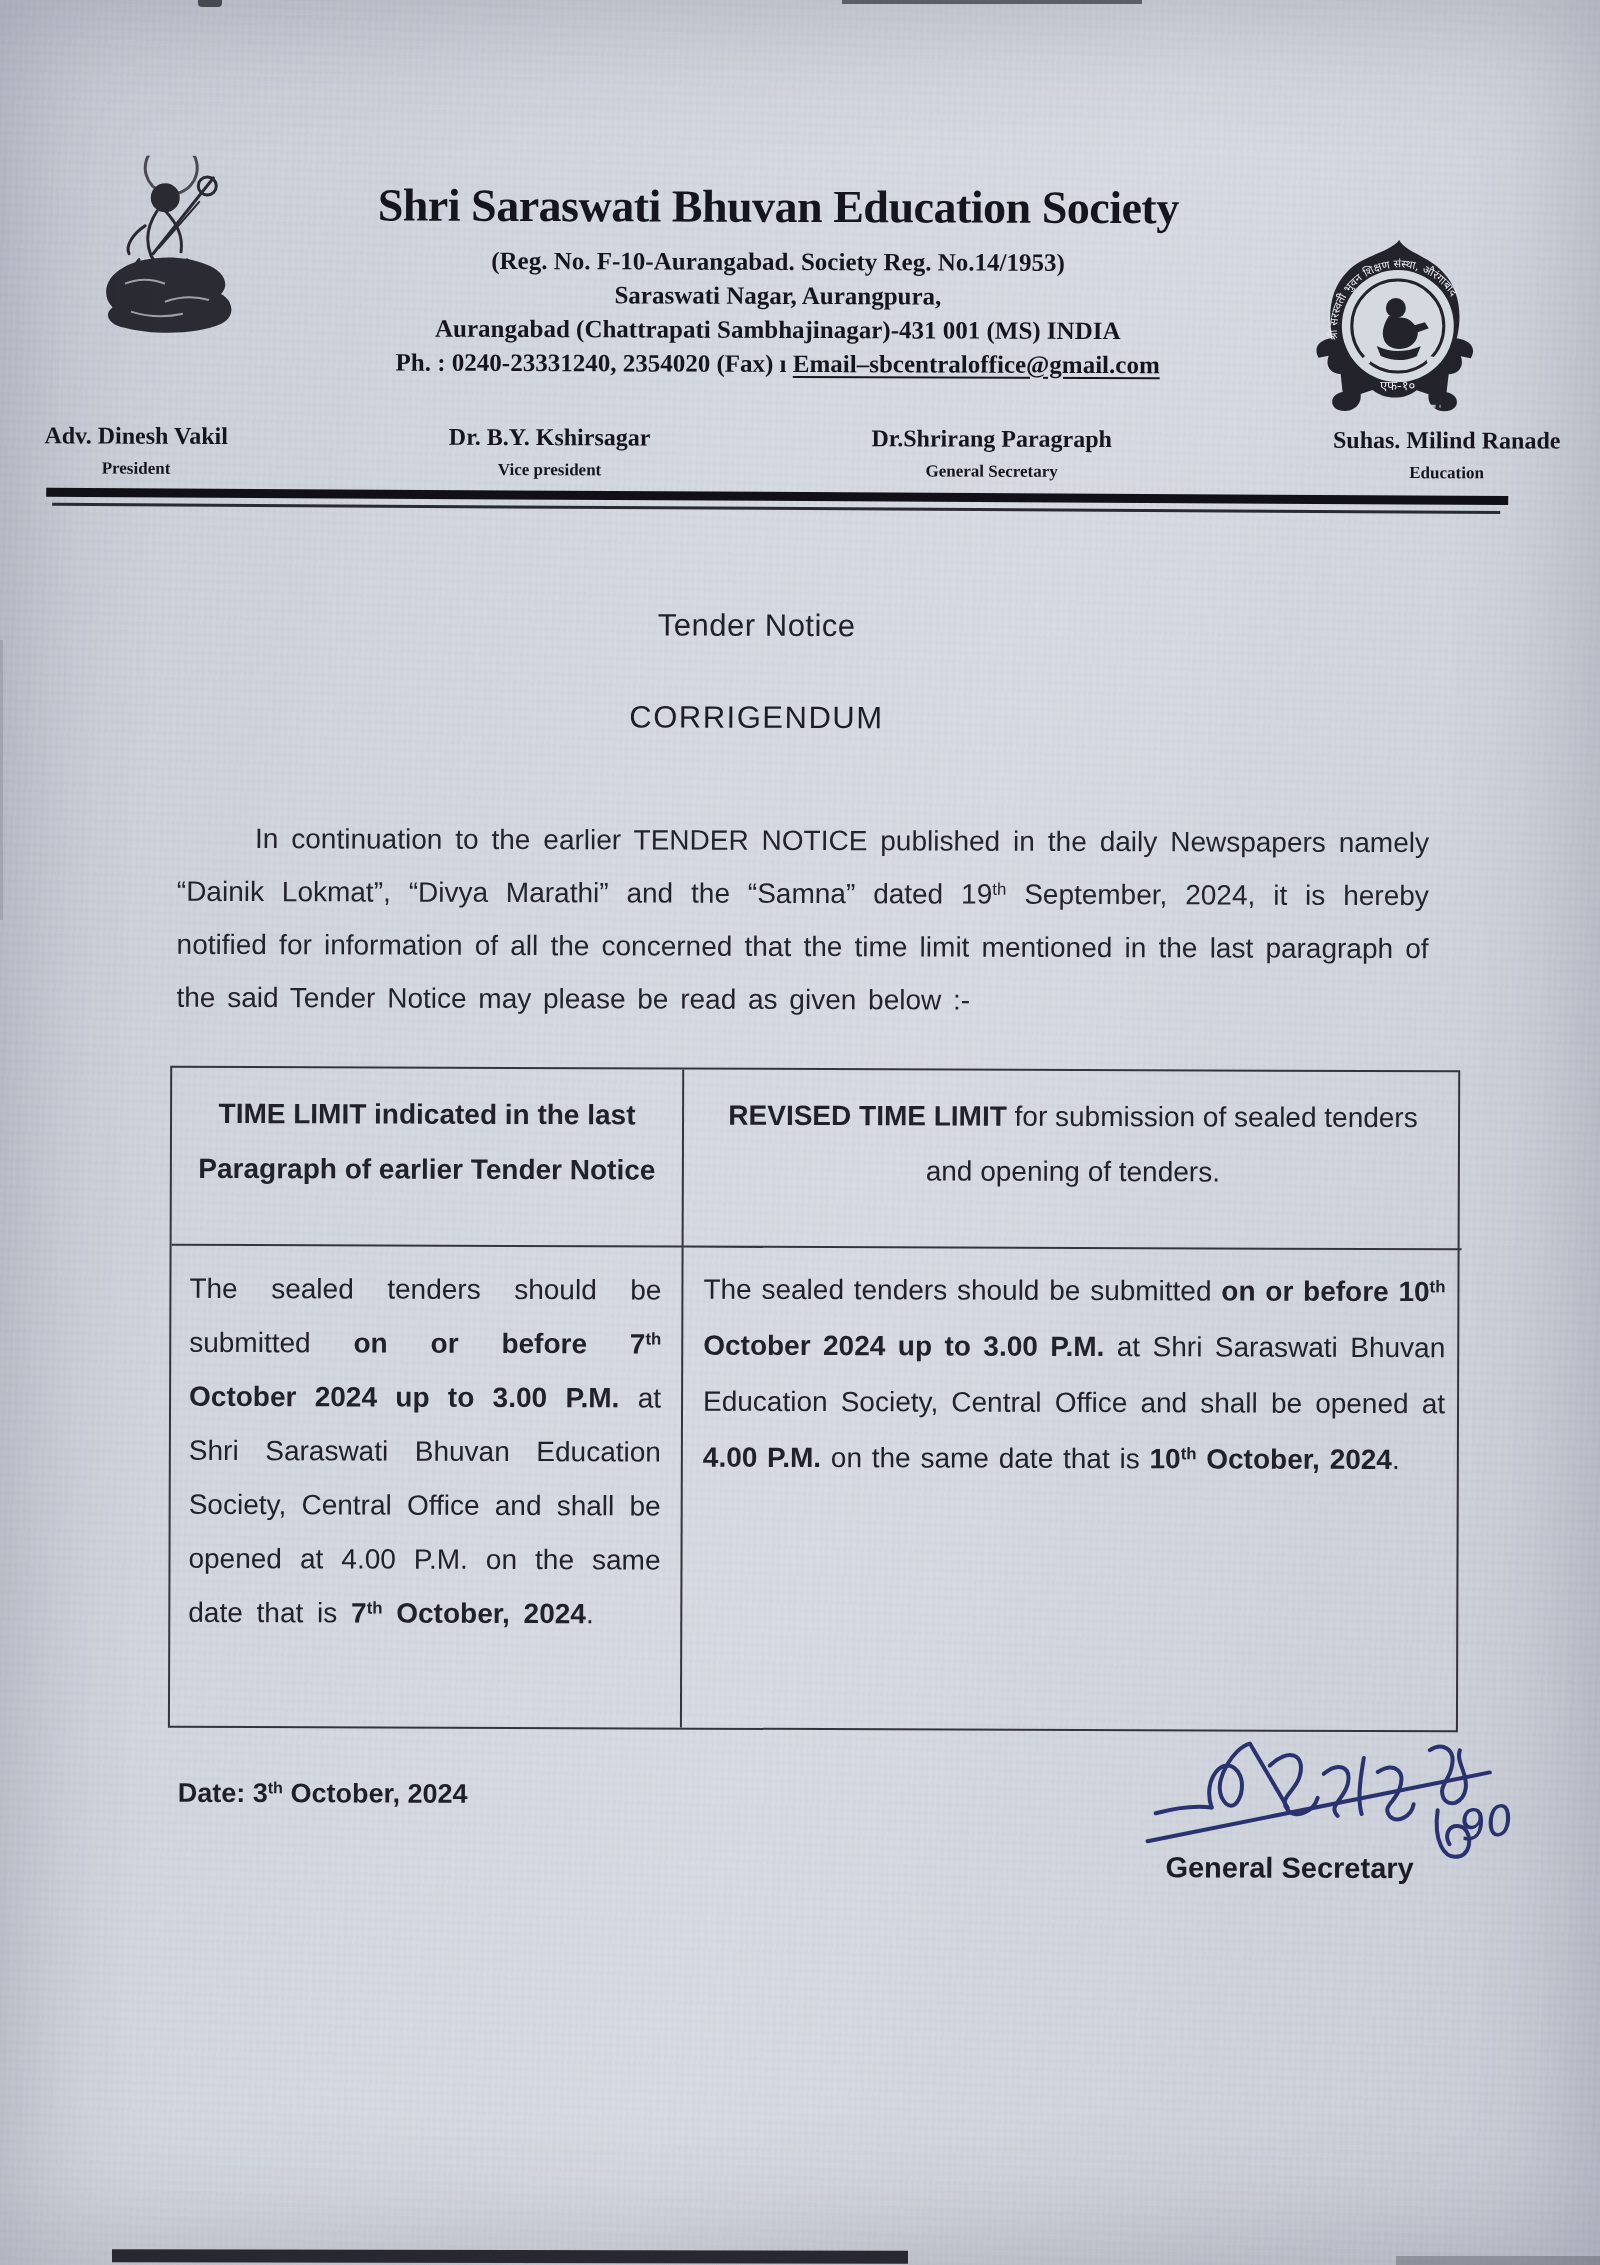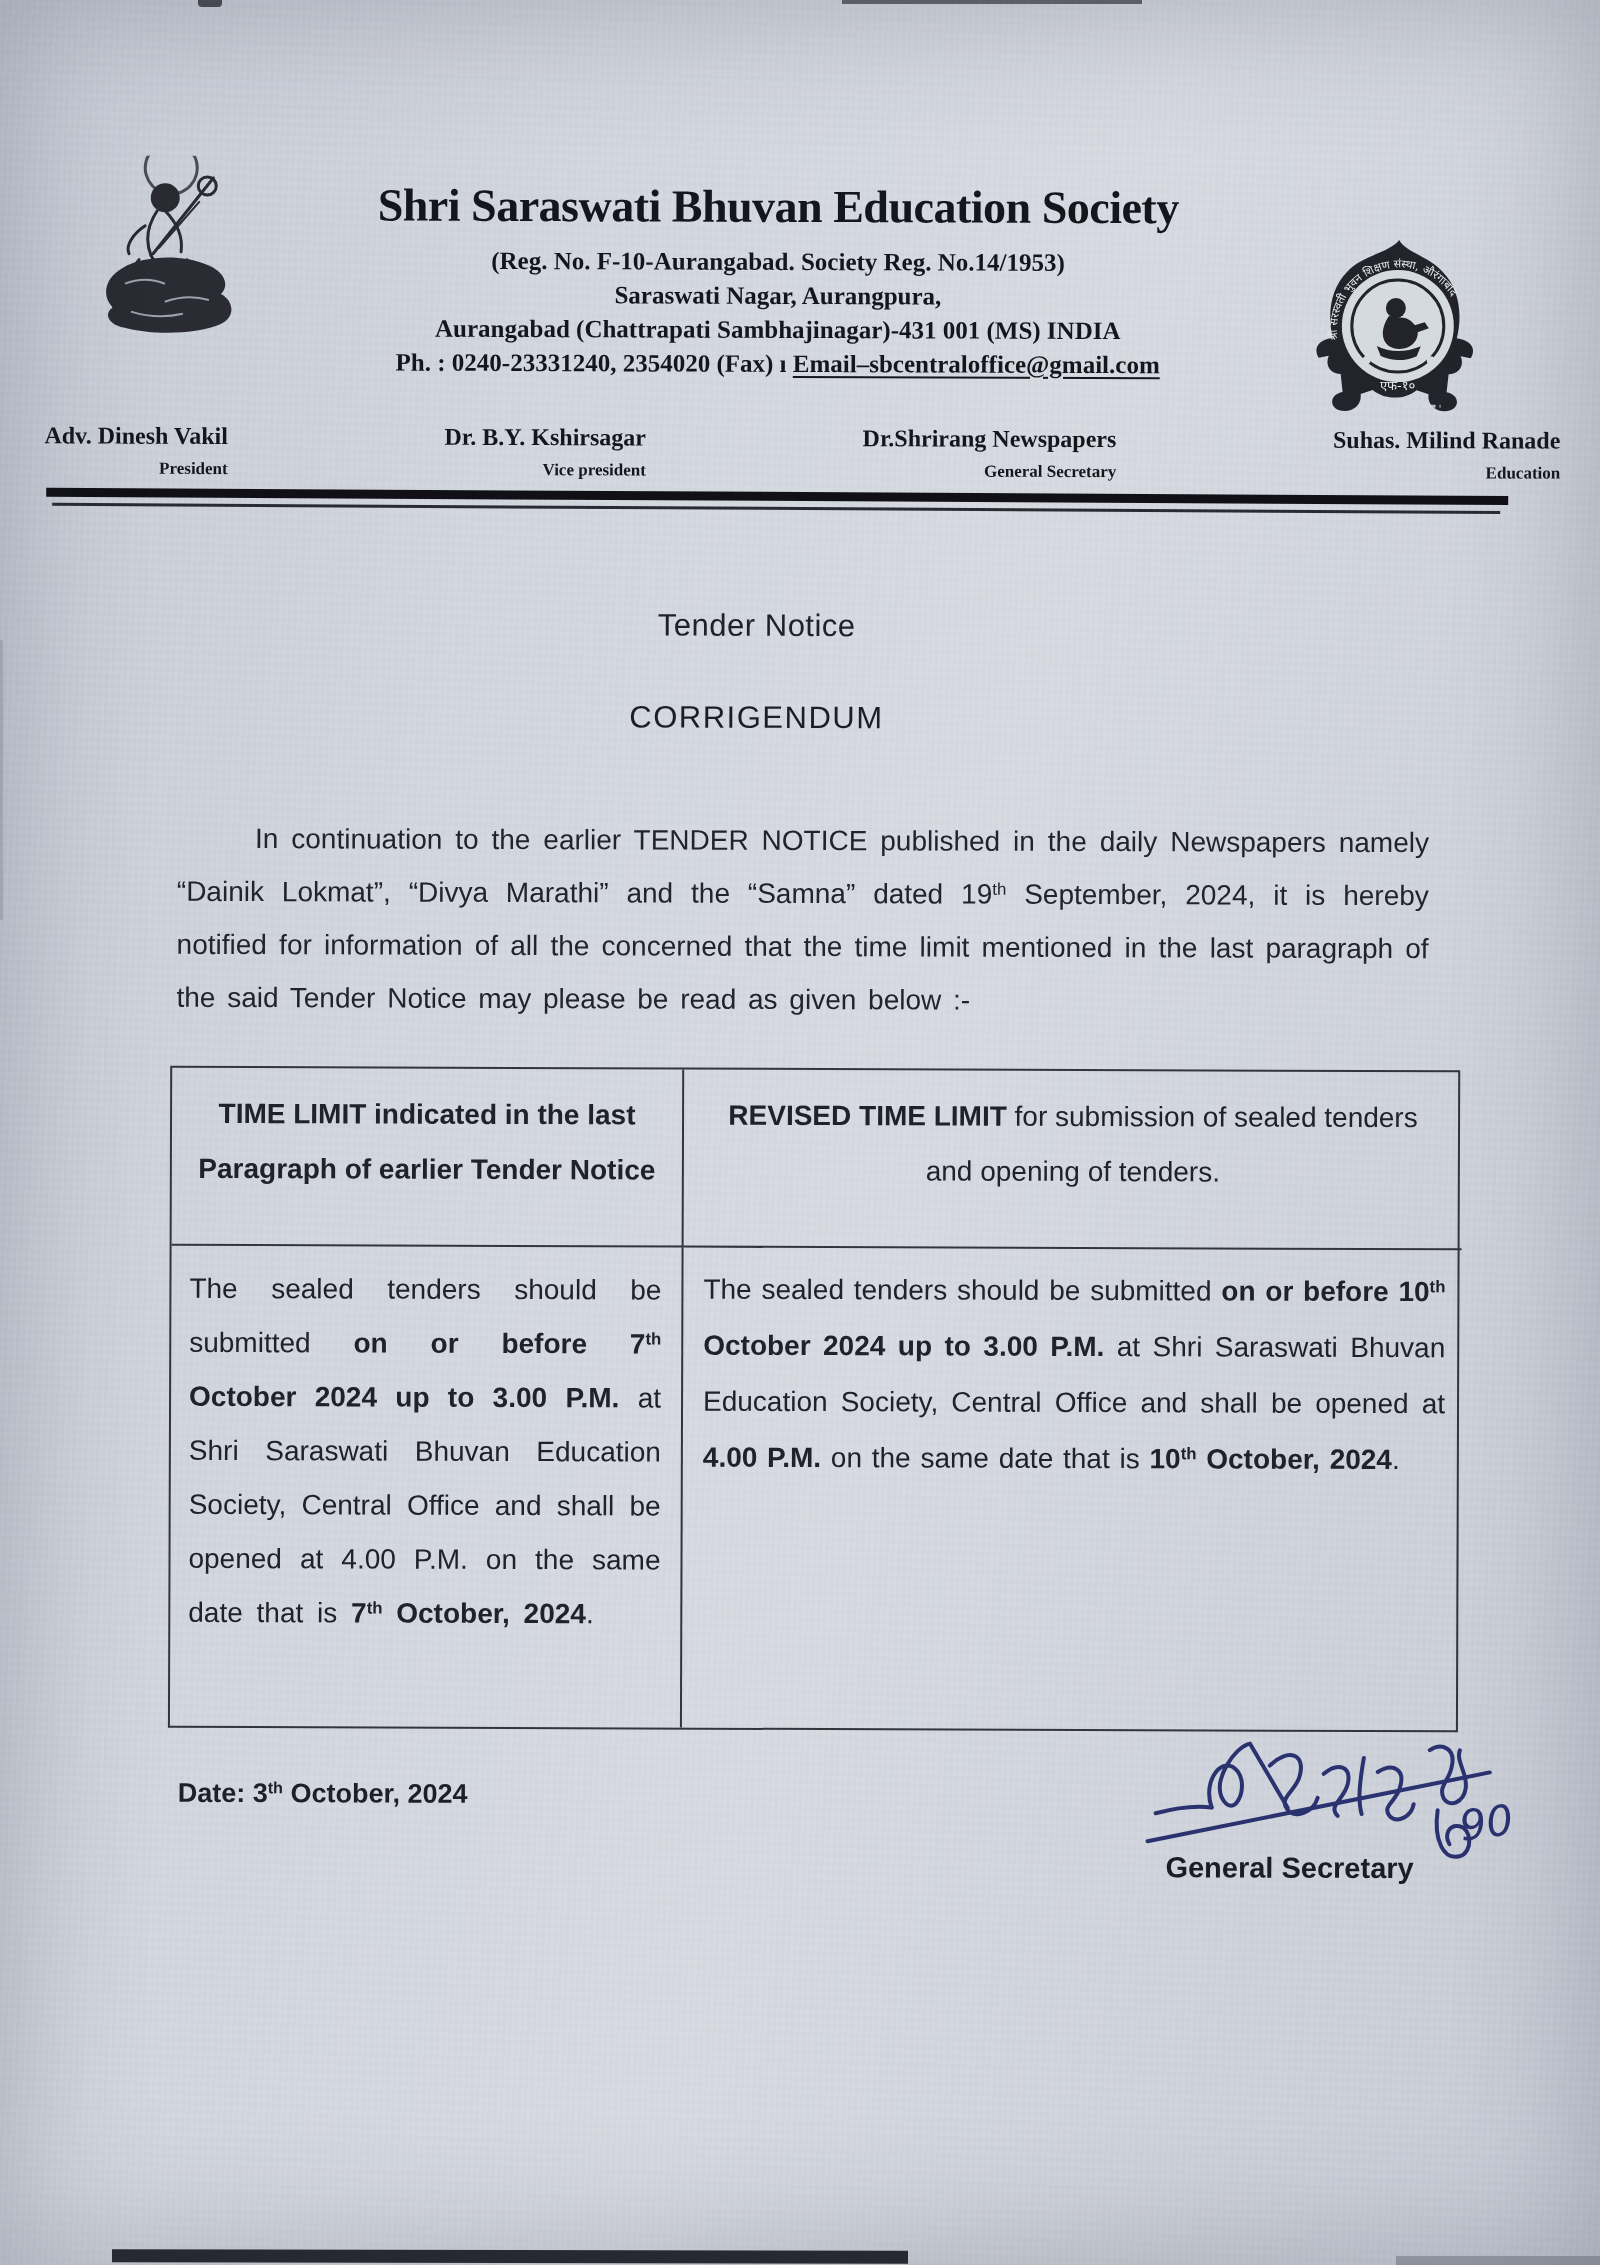--- a/index.html
+++ b/index.html
@@ -27,7 +27,7 @@
   .emblem-right{position:absolute;left:1298px;top:232px;}
   .officials{position:absolute;left:42px;top:422px;width:1516px;display:flex;justify-content:space-between;
     font-family:"Liberation Serif",serif;color:#15151d;text-align:center;}
-  .official{min-width:150px;text-align:right;}
+  .official{min-width:150px;}
   .official .nm{font-size:24px;font-weight:700;line-height:32px;}
   .official .rl{font-size:17px;font-weight:700;line-height:34px;}
   .rule-thick{position:absolute;left:44px;top:492px;width:1462px;height:9px;background:#101016;transform:rotate(.12deg);}

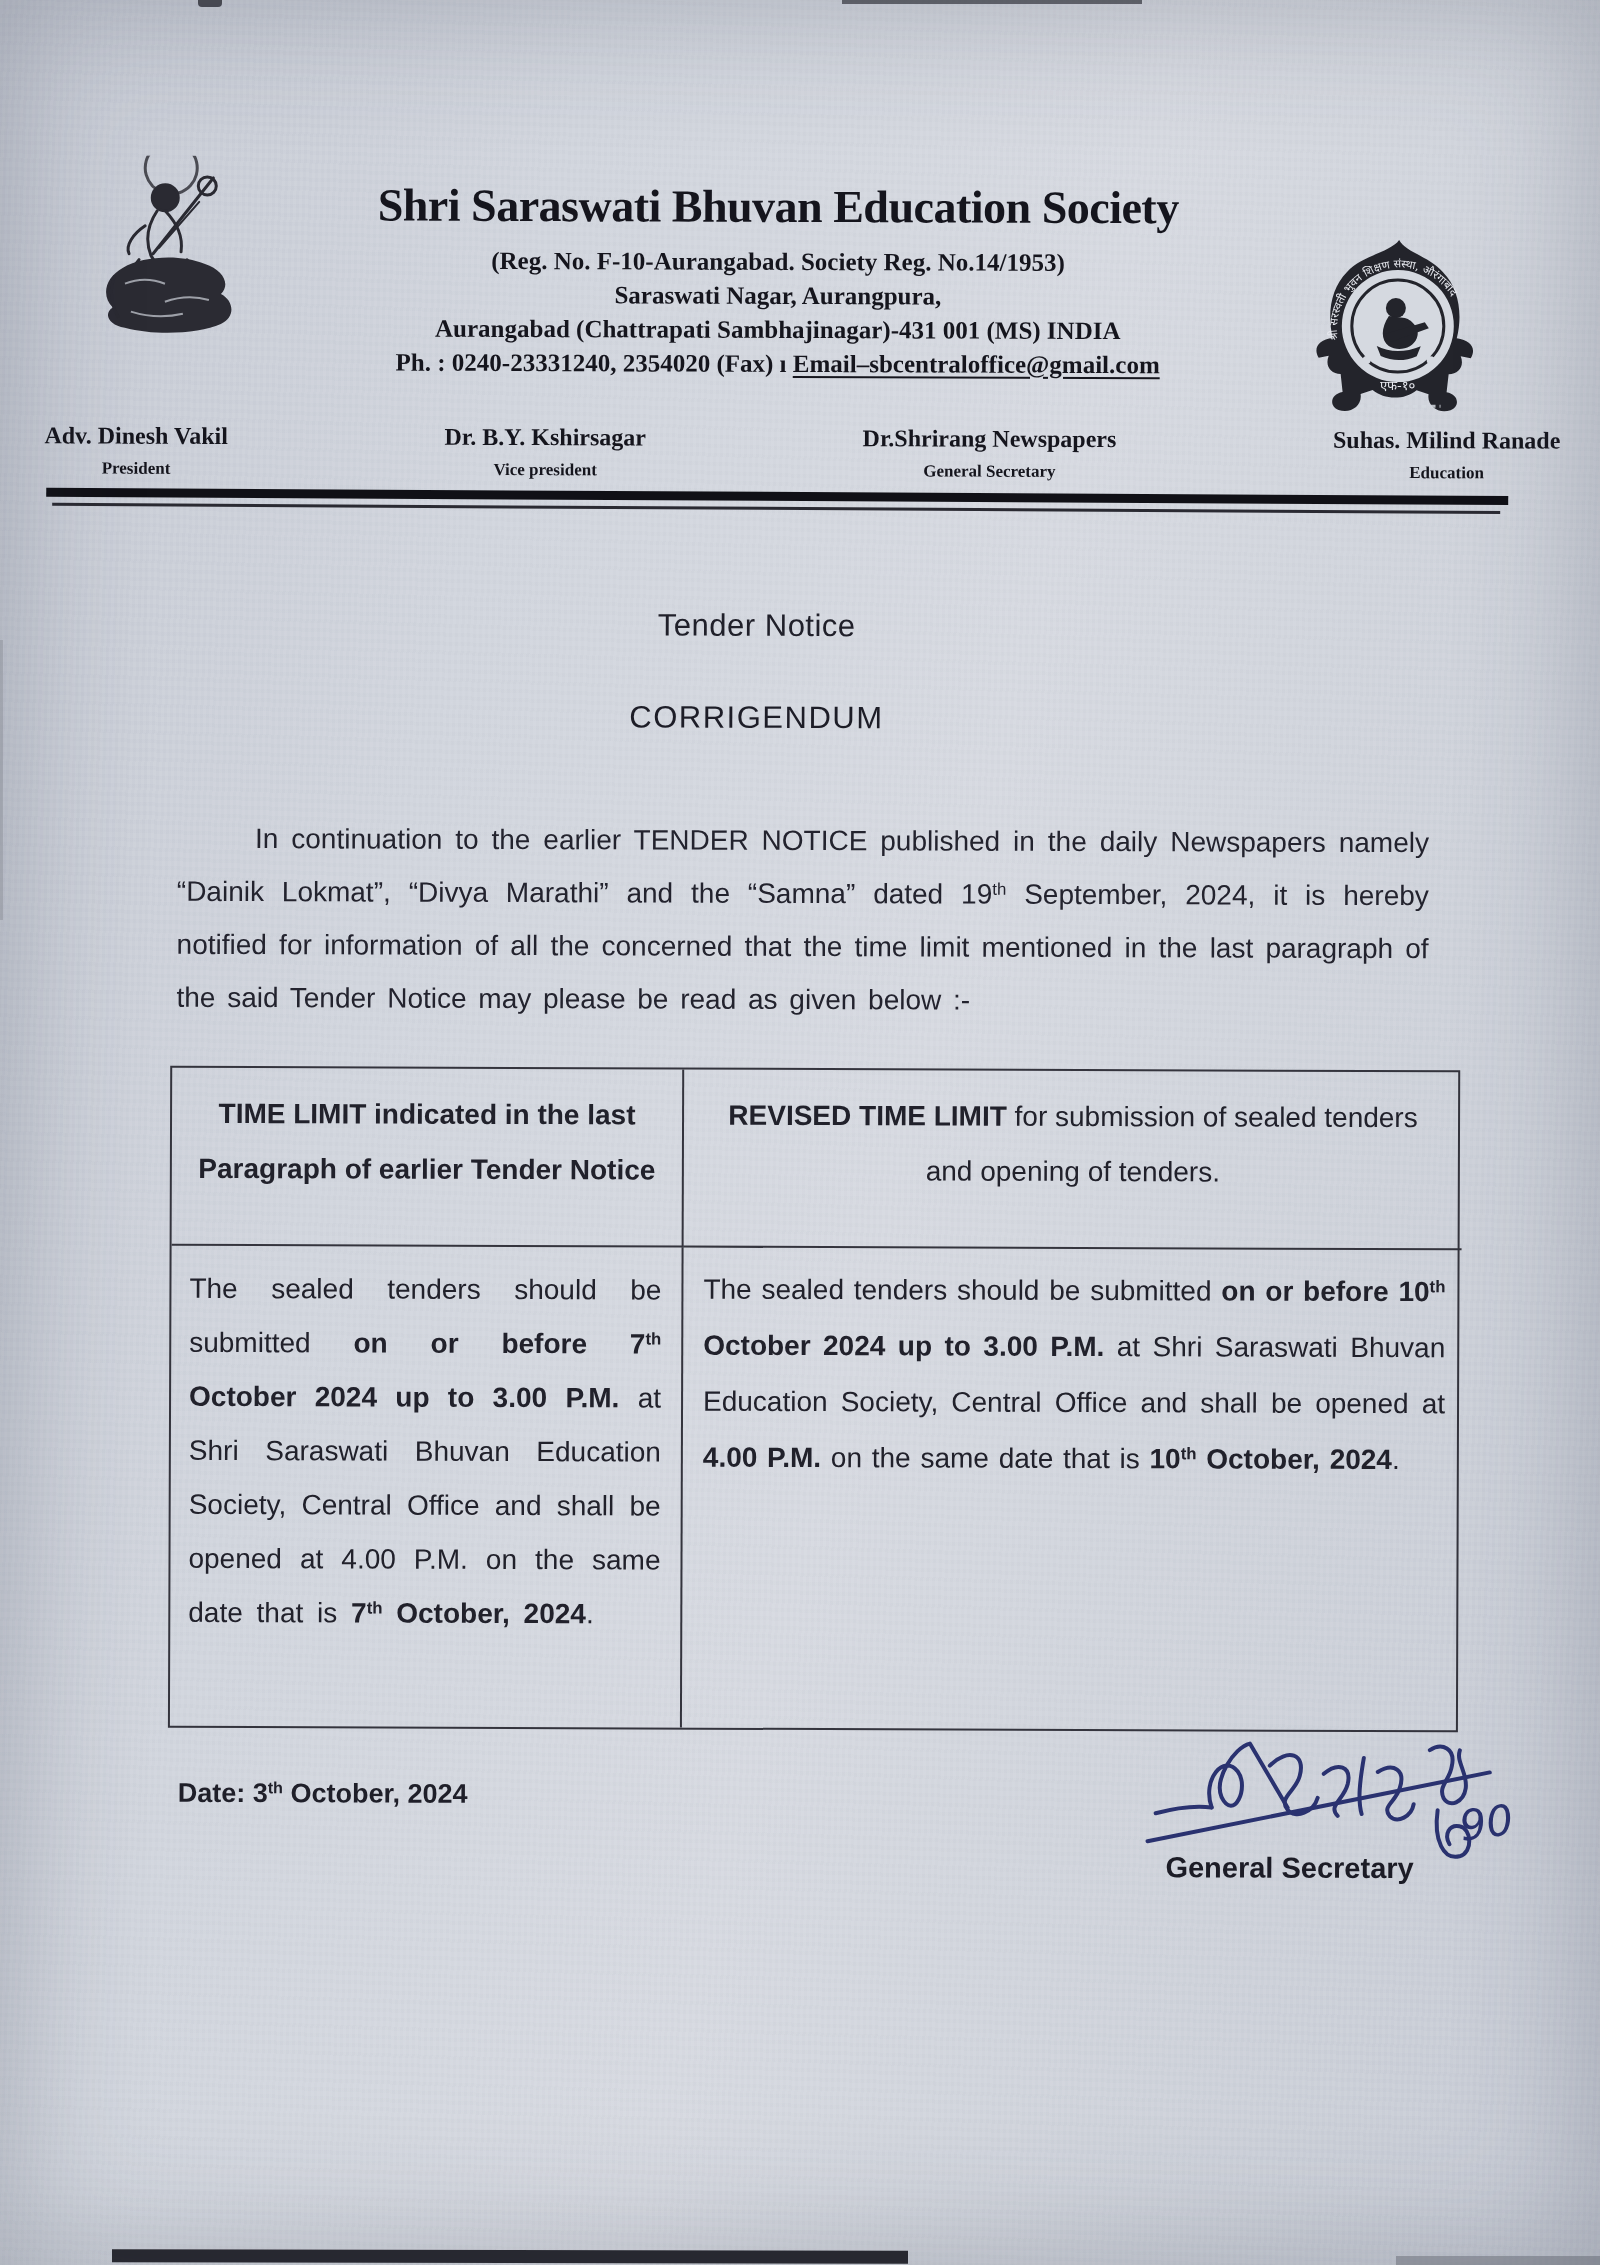--- a/index.html
+++ b/index.html
@@ -138,7 +138,7 @@
         <div class="rl">Vice president</div>
       </div>
       <div class="official">
-        <div class="nm">Dr.Shrirang Newspapers</div>
+        <div class="nm">Dr.Shrirang Paragraph</div>
         <div class="rl">General Secretary</div>
       </div>
       <div class="official">

